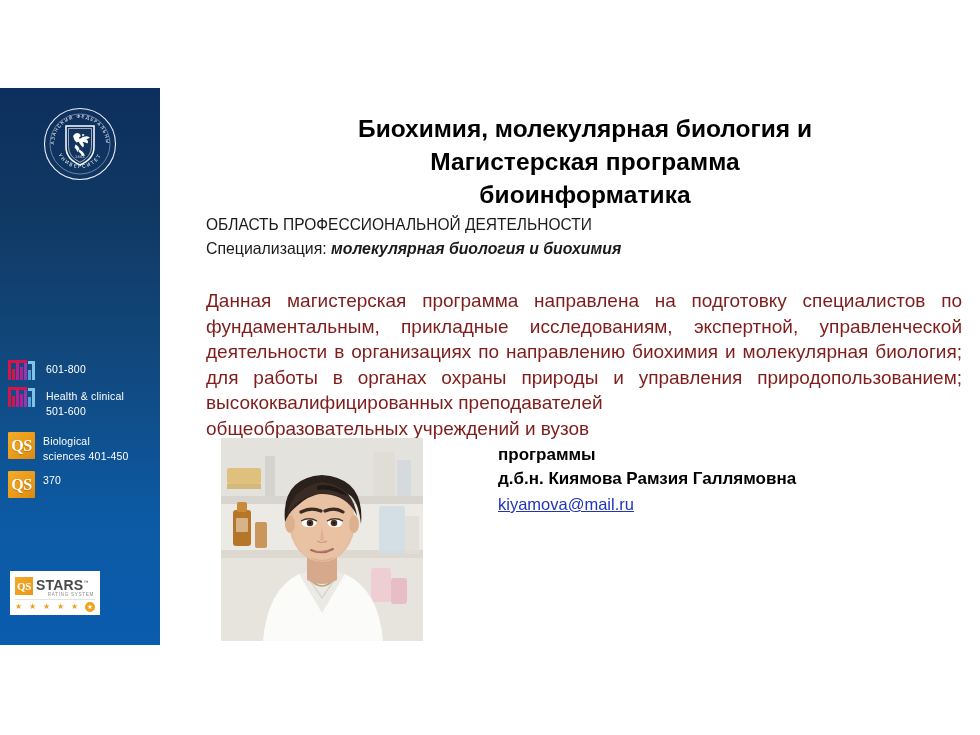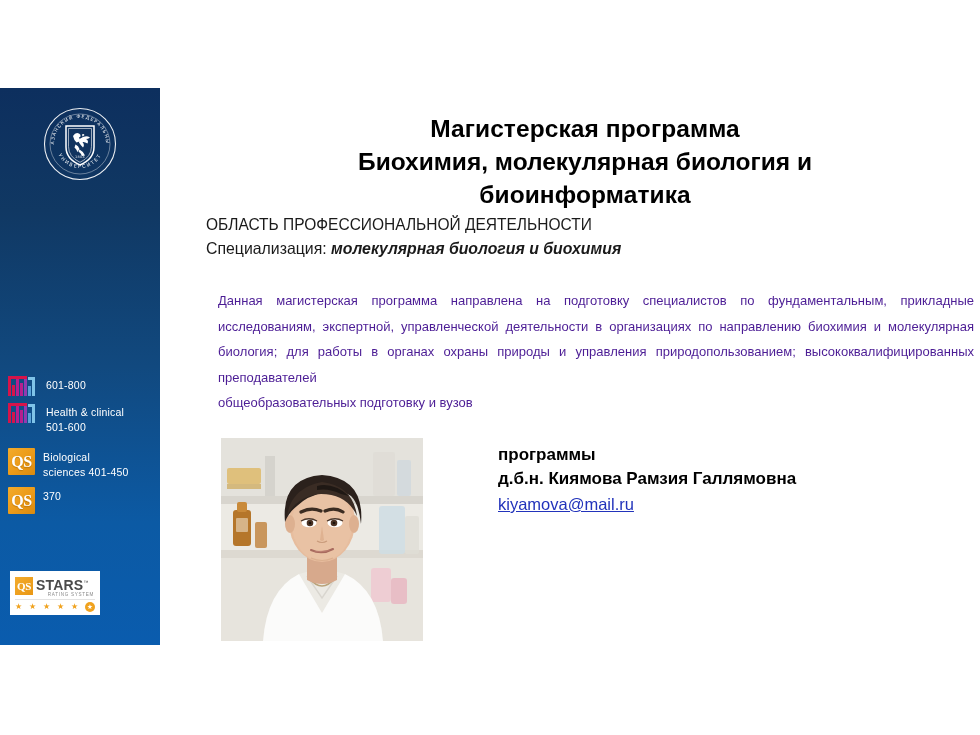--- a/index.html
+++ b/index.html
@@ -400,8 +400,8 @@
   <div id="main">
 
     <div id="title-block">
+      <span class="tline l2">Биохимия, молекулярная  биология  и</span>
       <span class="tline l1">Магистерская  программа</span>
-      <span class="tline l2">Биохимия, молекулярная  биология  и</span>
       <span class="tline l3">биоинформатика</span>
     </div>
 

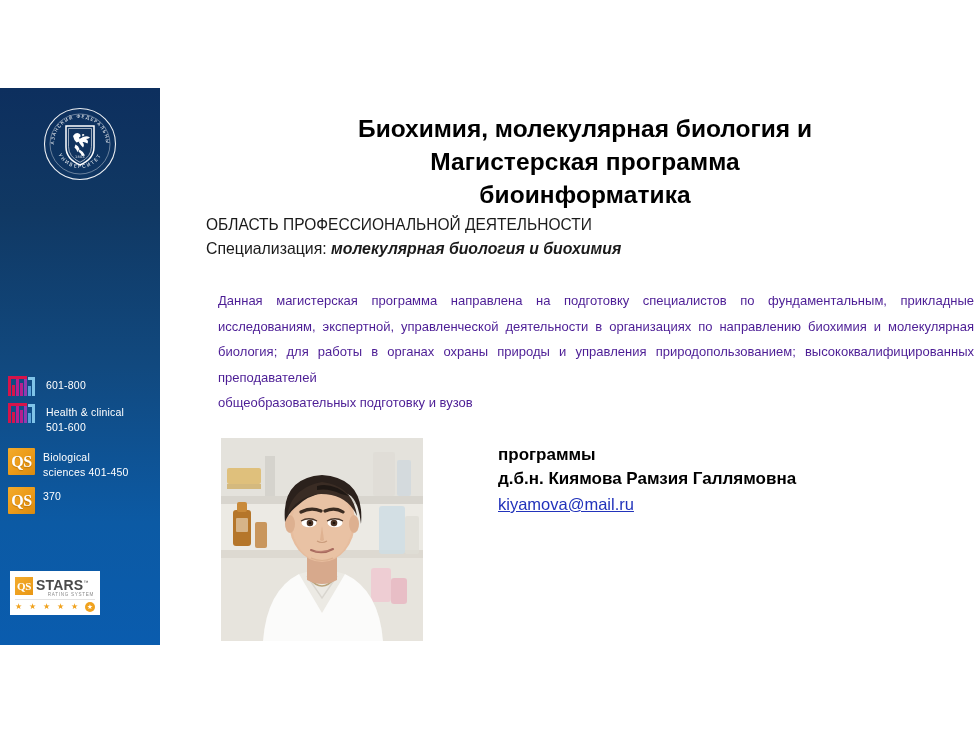--- a/index.html
+++ b/index.html
@@ -228,11 +228,11 @@
 
   #description {
     position: absolute;
-    left: 12px;
+    left: 0;
     top: 288px;
     width: 756px;
-    color: #4c1d95;
-    font-size: 13px;
+    color: #7f1d1d;
+    font-size: 19px;
     line-height: 25.6px;
     text-align: justify;
     text-justify: inter-word;

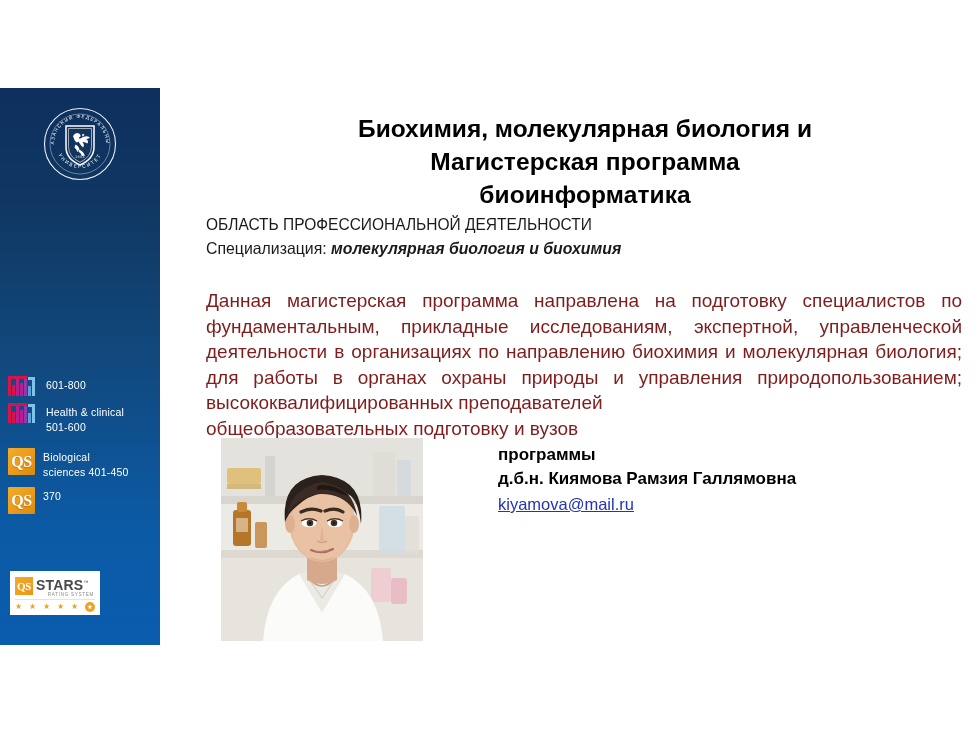--- a/index.html
+++ b/index.html
@@ -49,7 +49,7 @@
   .rank-list {
     position: absolute;
     left: 0;
-    top: 288px;
+    top: 272px;
     width: 160px;
   }
   .rank-row {

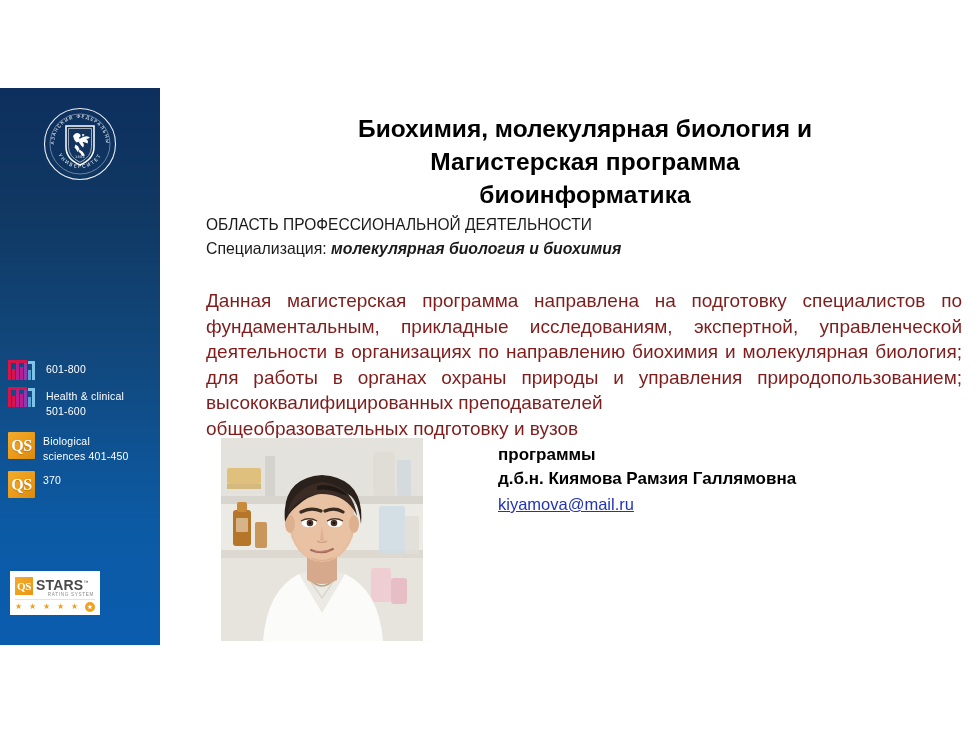--- a/index.html
+++ b/index.html
@@ -414,7 +414,7 @@
 
     <div id="description">
       <span>Данная магистерская программа направлена на подготовку специалистов по фундаментальным, прикладные исследованиям,  экспертной, управленческой деятельности в  организациях по направлению биохимия и  молекулярная биология; для работы в органах охраны природы и управления природопользованием; высококвалифицированных преподавателей</span>
-      <div class="last-line">общеобразовательных подготовку и вузов</div>
+      <div class="last-line">общеобразовательных учреждений и вузов</div>
     </div>
 
     <div id="photo">

